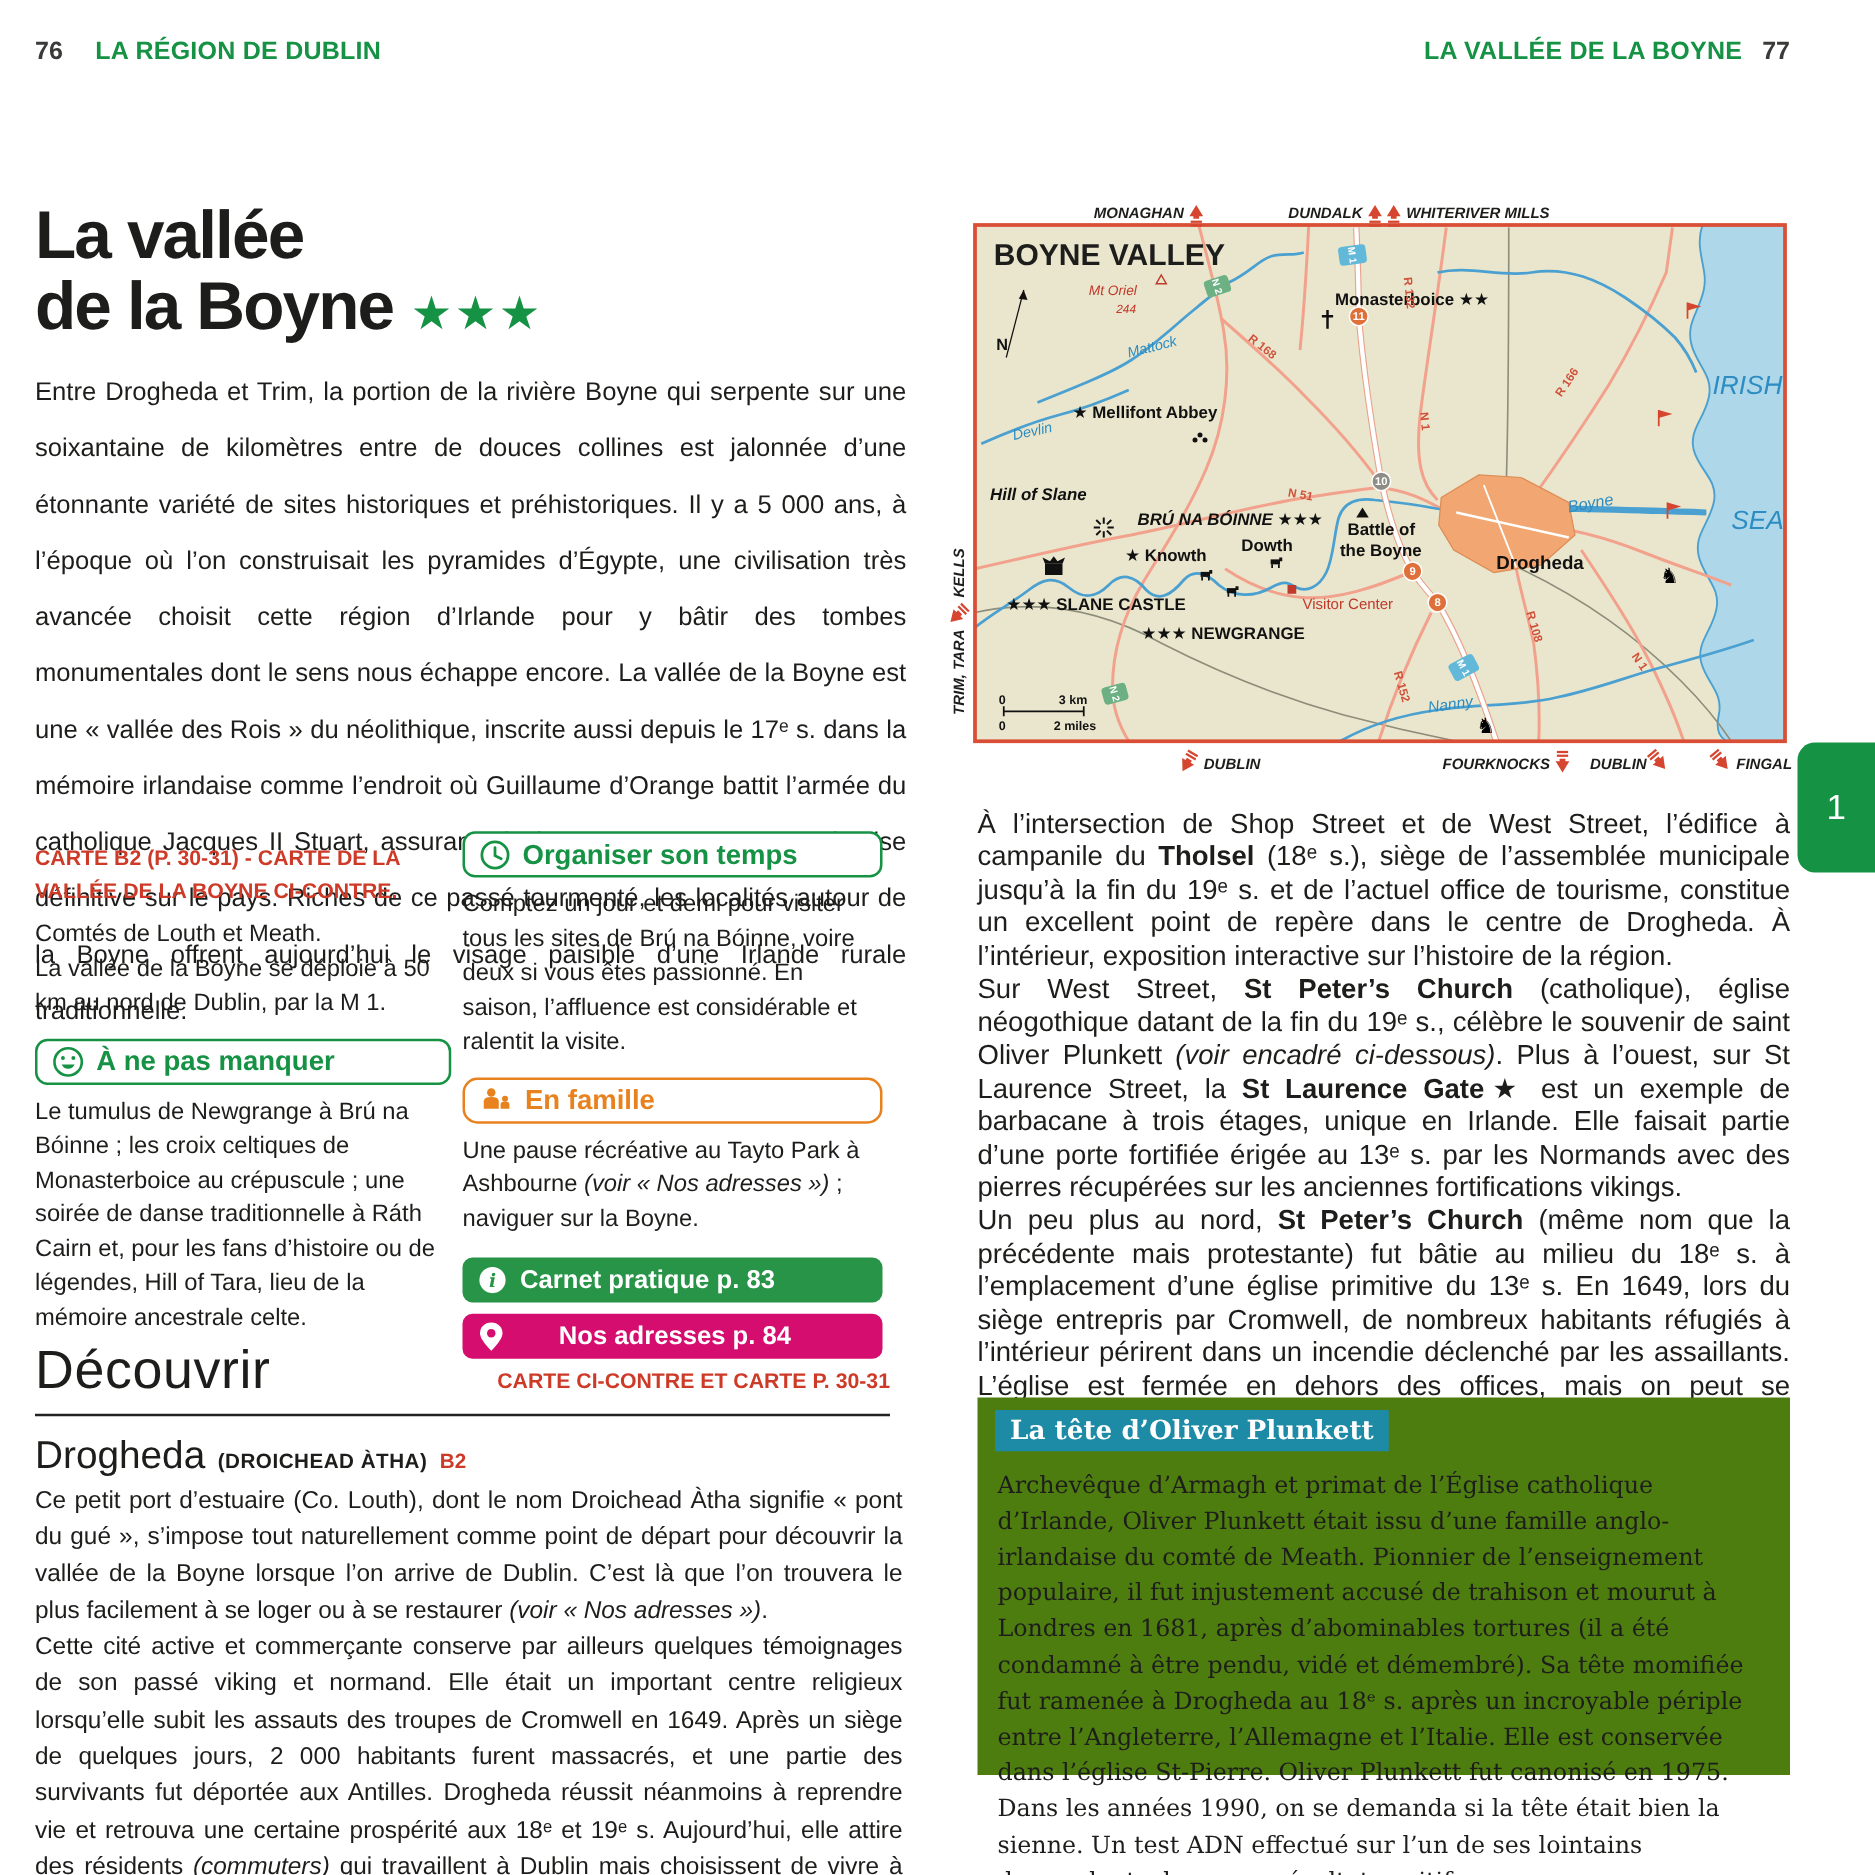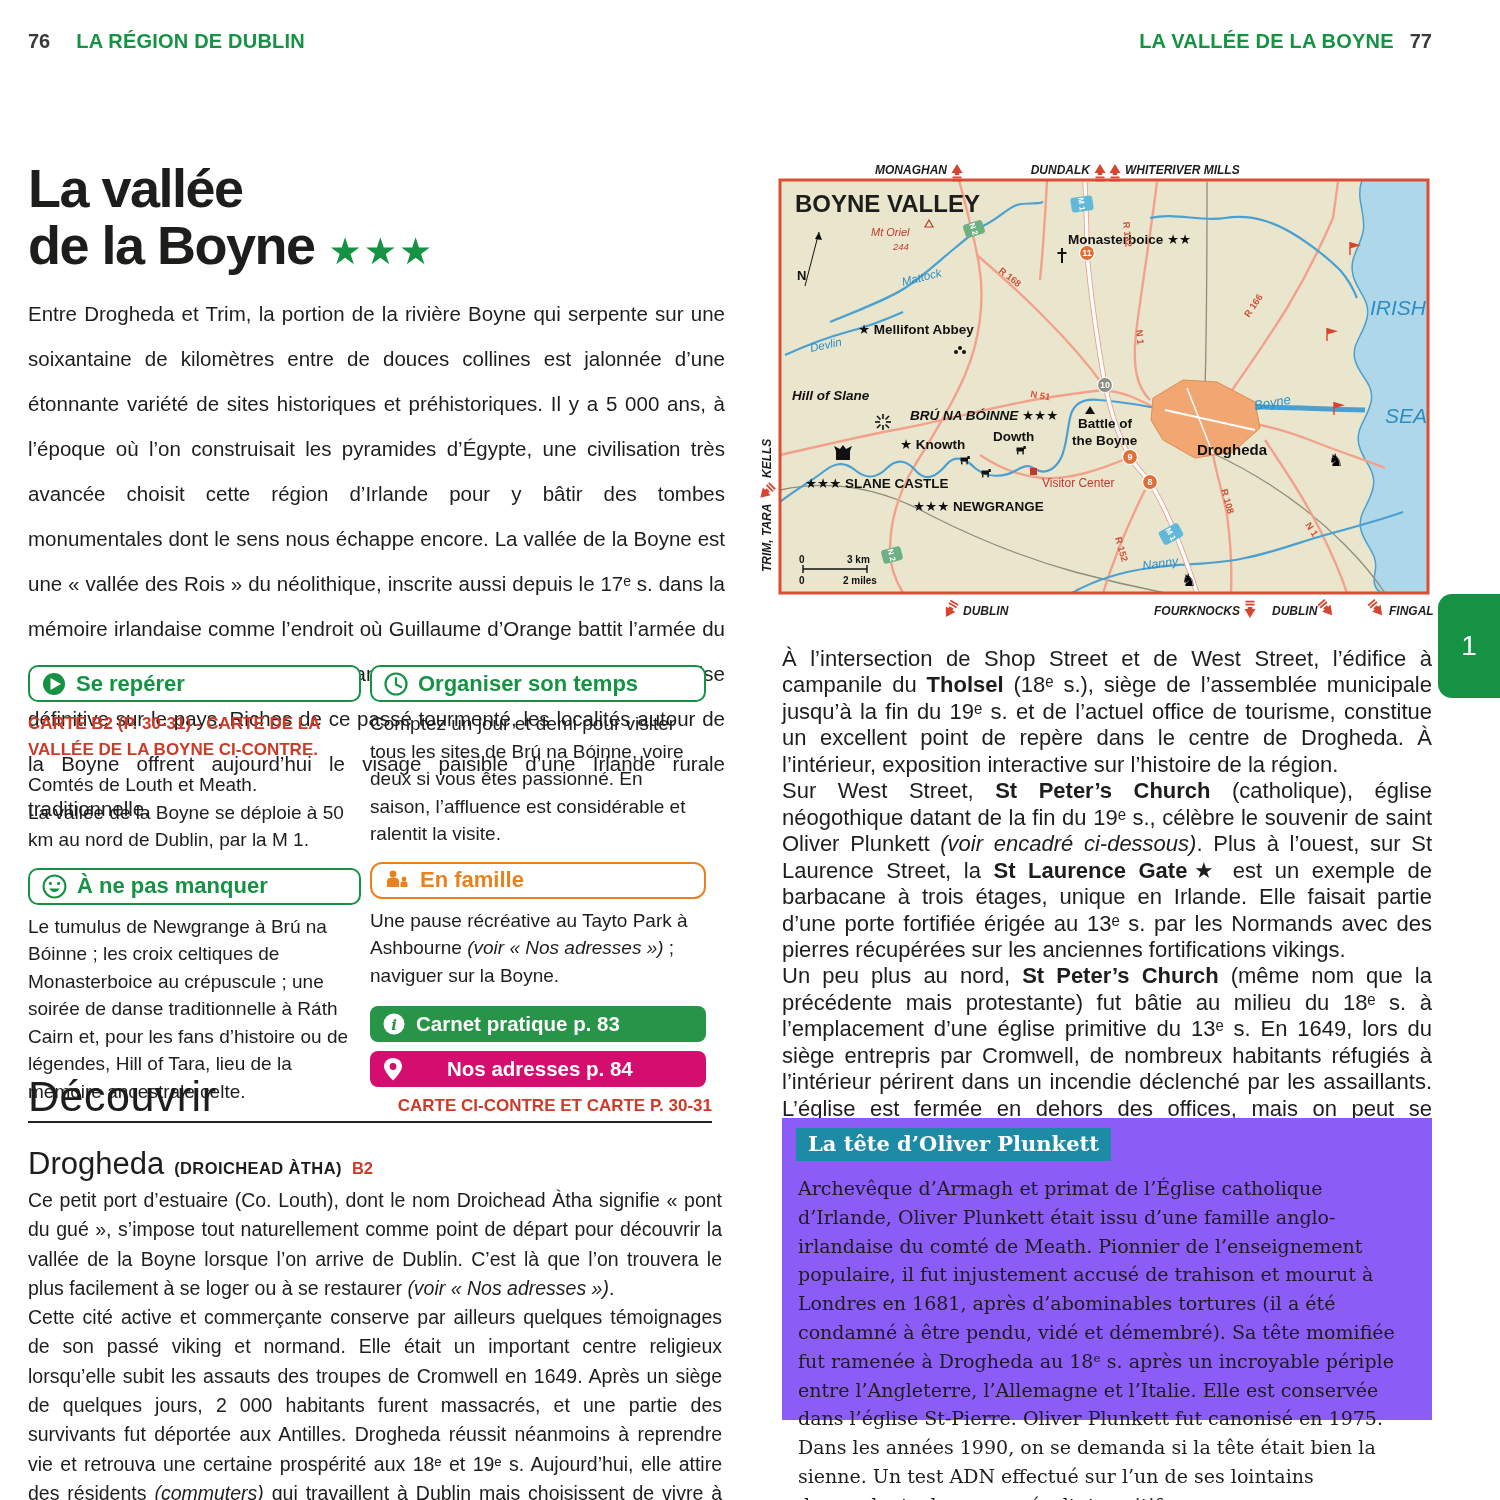--- a/index.html
+++ b/index.html
@@ -105,13 +105,6 @@
   <p class="abs" id="intro">Entre Drogheda et Trim, la portion de la rivière Boyne qui serpente sur une soixantaine de kilomètres entre de douces collines est jalonnée d’une étonnante variété de sites historiques et préhistoriques. Il y a 5 000 ans, à l’époque où l’on construisait les pyramides d’Égypte, une civilisation très avancée choisit cette région d’Irlande pour y bâtir des tombes monumentales dont le sens nous échappe encore. La vallée de la Boyne est une « vallée des Rois » du néolithique, inscrite aussi depuis le 17ᵉ s. dans la mémoire irlandaise comme l’endroit où Guillaume d’Orange battit l’armée du catholique Jacques II Stuart, assurant ainsi aux protestants une mainmise définitive sur le pays. Riches de ce passé tourmenté, les localités autour de la Boyne offrent aujourd’hui le visage paisible d’une Irlande rurale traditionnelle.</p>
 
   <div class="abs" id="colA">
-    <div class="boxh">
-      <svg width="24" height="24" viewBox="-12 -12 24 24">
-        <circle r="11" fill="#169245"></circle>
-          <path d="M-3.5,-6 L7,0 L-3.5,6 Z" fill="#fff"></path>
-      </svg>
-      <span>Se repérer</span>
-    </div>
     <p class="mapref">CARTE B2 (P. 30-31) - CARTE DE LA VALLÉE DE LA BOYNE CI-CONTRE.</p>
     <p class="boxtext pre">Comtés de Louth et Meath.
 La vallée de la Boyne se déploie à 50 km au nord de Dublin, par la M 1.</p>

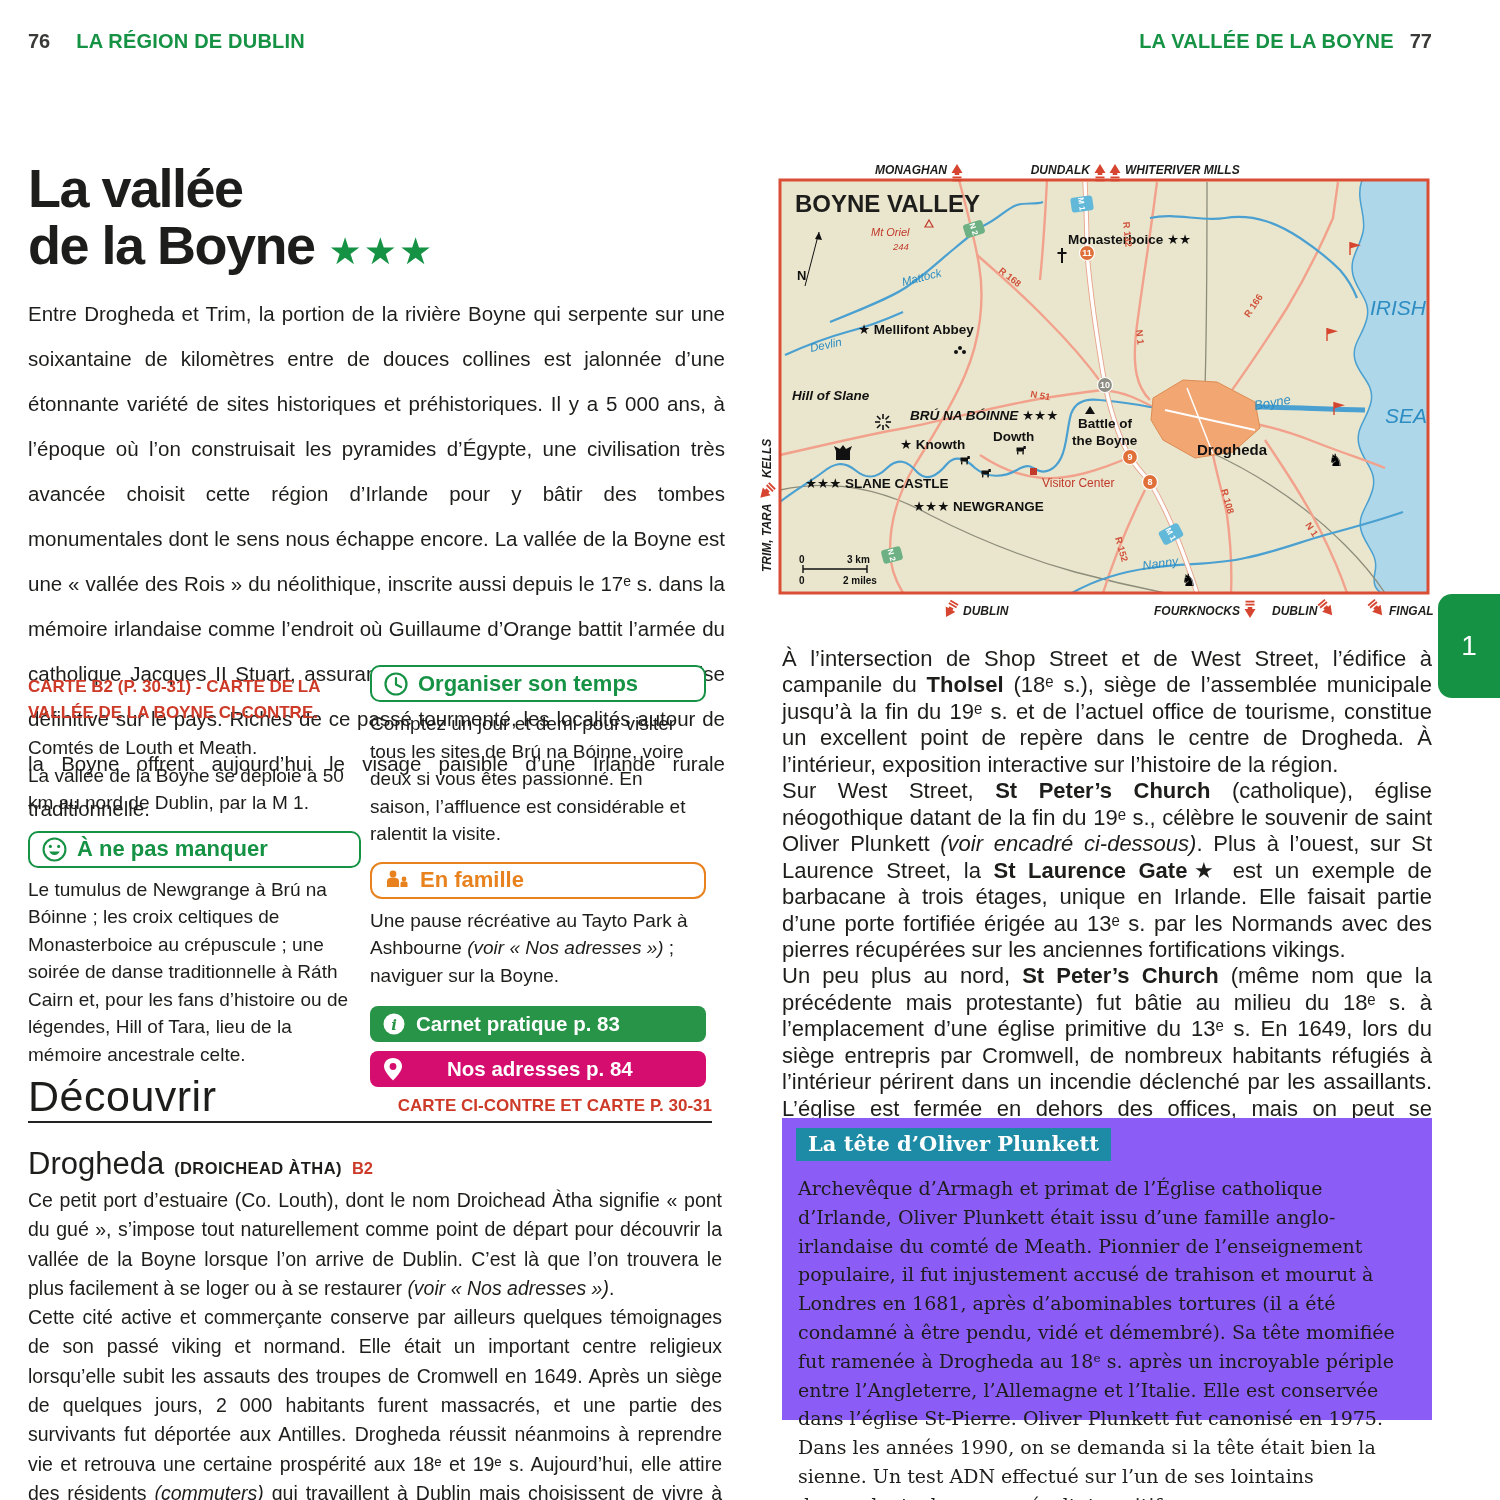--- a/index.html
+++ b/index.html
@@ -41,7 +41,7 @@
   #colB .gap1{margin-top:14px;border-radius:12px;}
 
   #decouvrir{left:28px;top:1072px;width:684px;border-bottom:2.5px solid #222;
-             padding-bottom:0;display:flex;justify-content:space-between;align-items:baseline;}
+             padding-bottom:10px;display:flex;justify-content:space-between;align-items:baseline;}
   #decouvrir h2{font-size:43px;font-weight:normal;letter-spacing:.5px;}
   #decouvrir .ref{font-size:17px;font-weight:bold;color:var(--red);}
   #drogheda-head{left:28px;top:1146px;display:flex;align-items:baseline;gap:10px;}

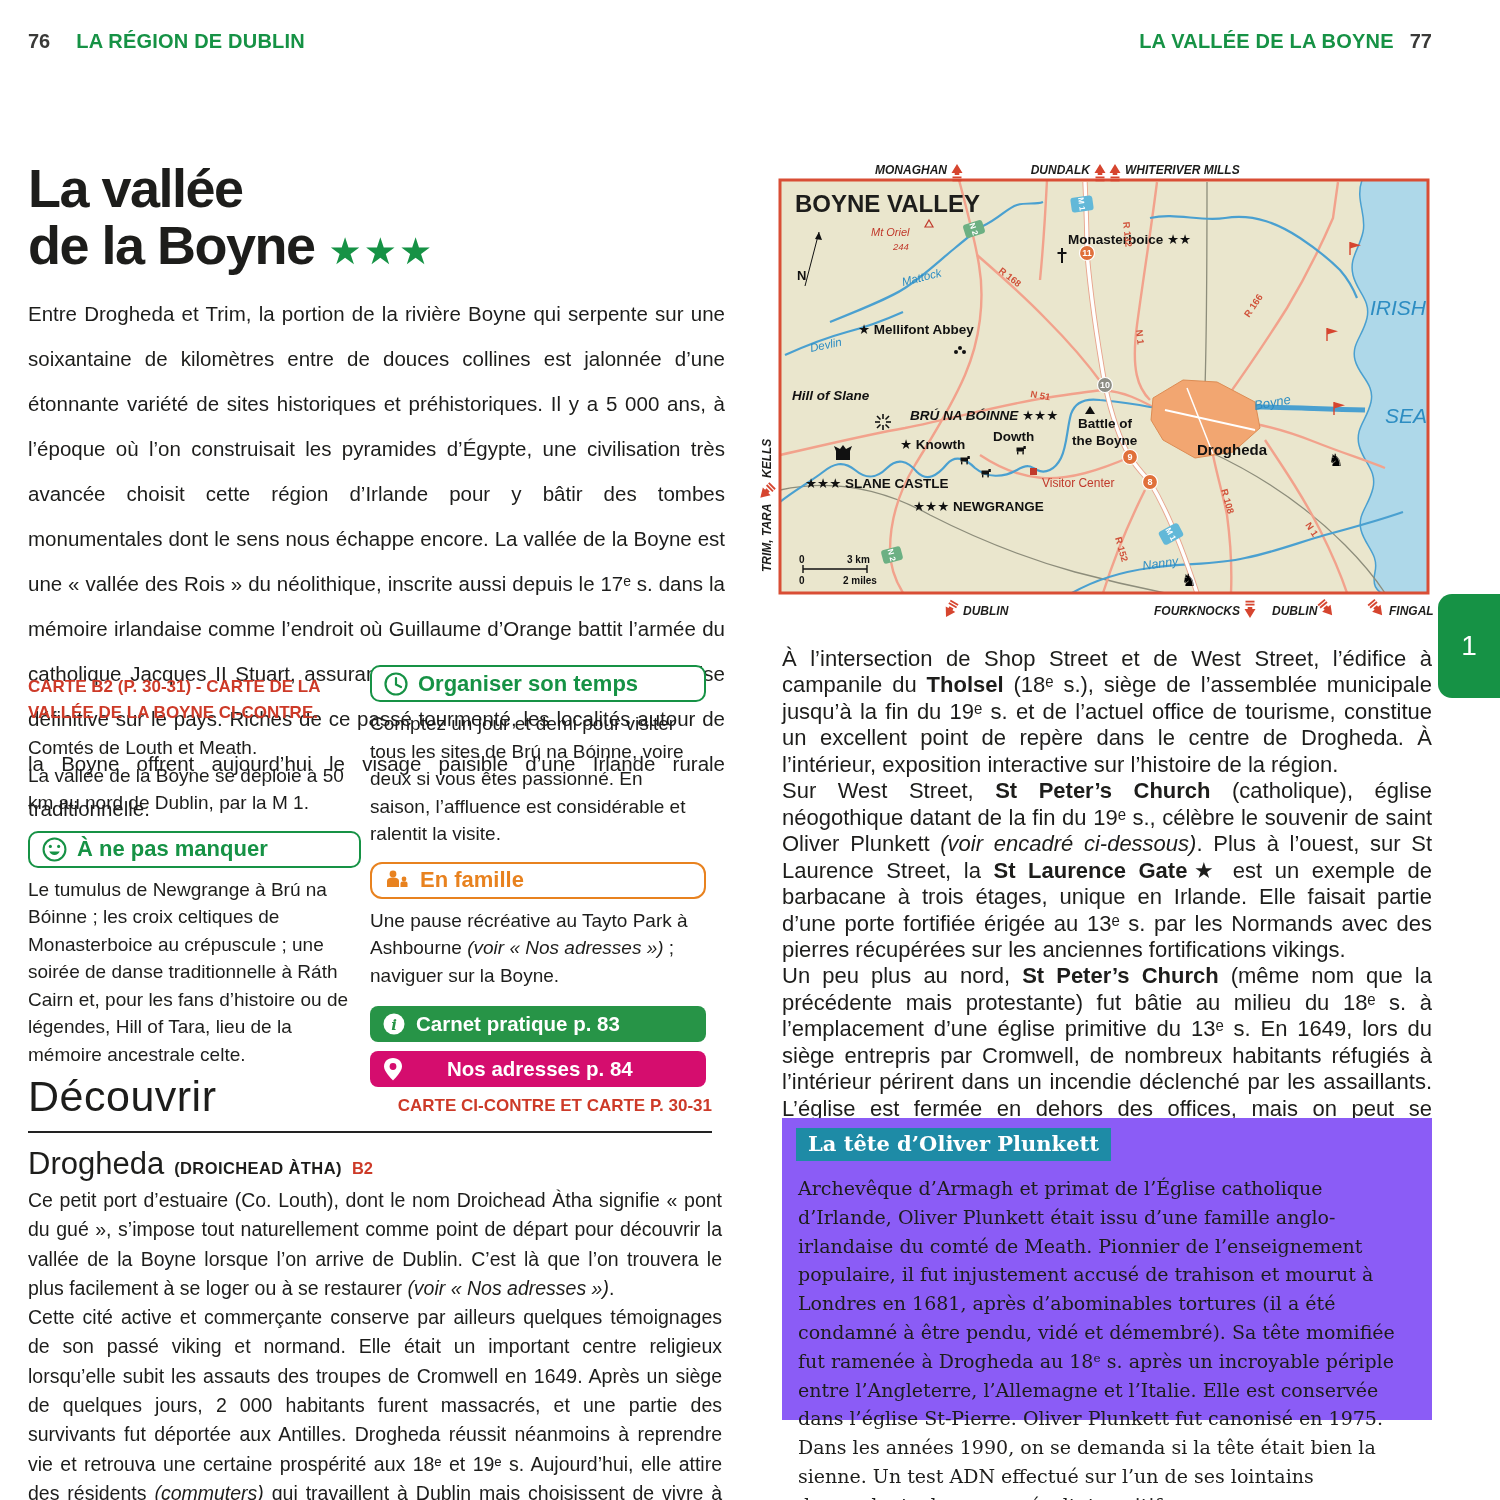--- a/index.html
+++ b/index.html
@@ -54,7 +54,7 @@
   
   #right-body{left:782px;top:646px;width:650px;font-size:22px;line-height:26.45px;
               text-align:justify;}
-  #plunkett{left:782px;top:1118px;width:650px;height:302px;background:#8b5cf6;}
+  #plunkett{left:782px;top:1118px;width:650px;height:302px;background:#4d7c0f;}
   #plunkett .chip{position:absolute;left:14px;top:10px;background:var(--teal);color:#fff;
                   font-family:"DejaVu Serif","Liberation Serif",serif;font-weight:bold;
                   font-size:21px;padding:3px 12px 5px;}

